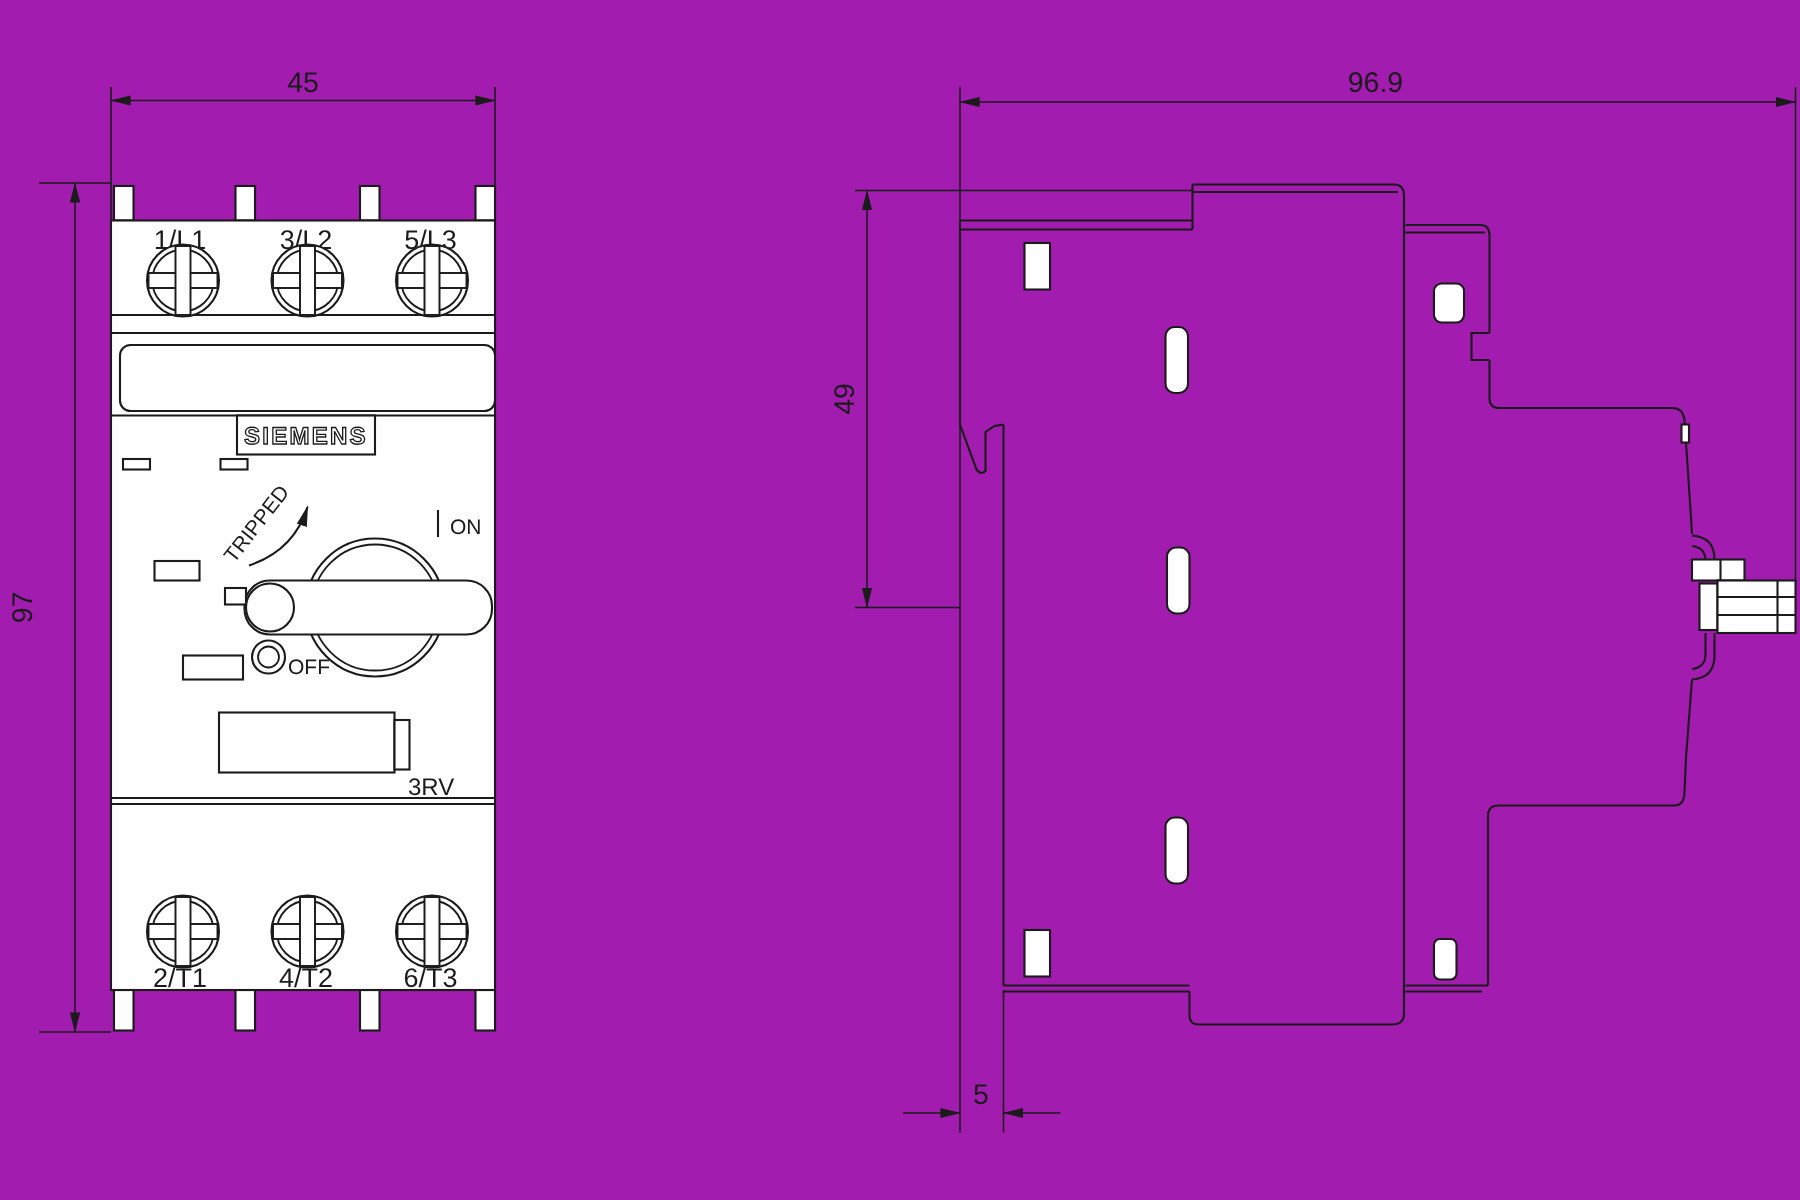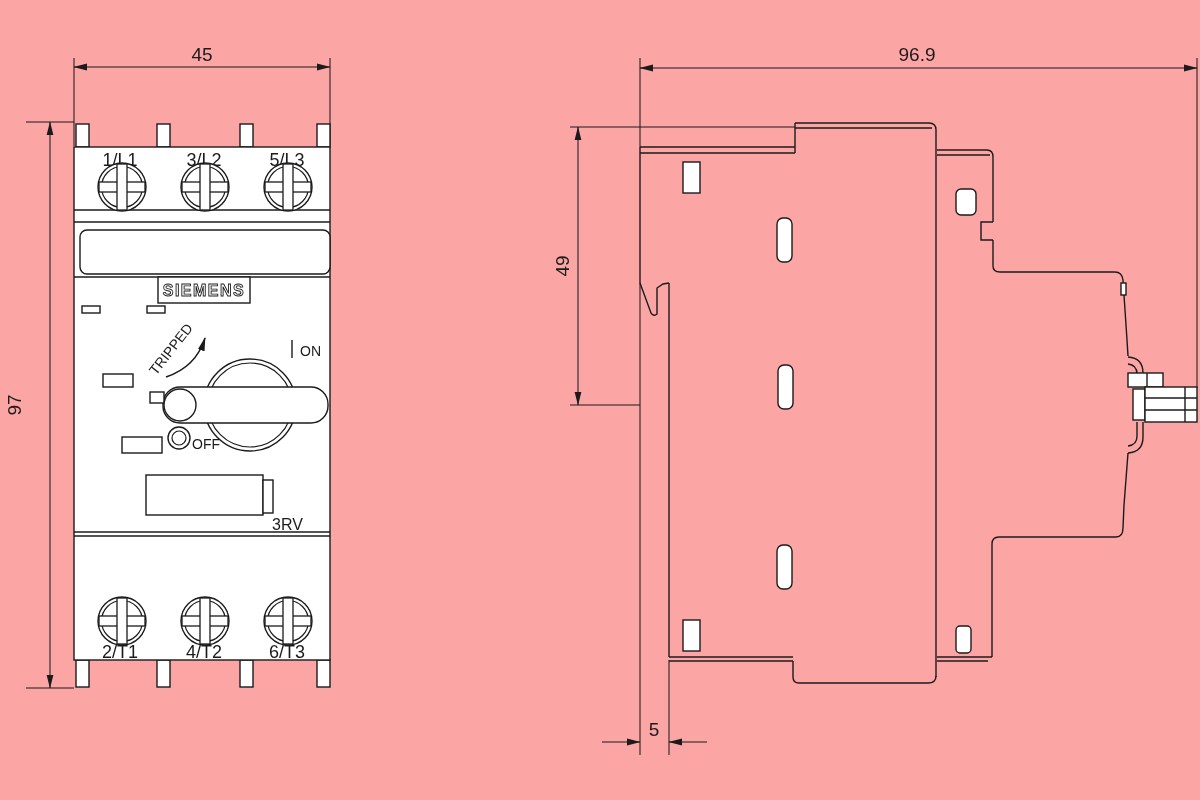--- a/index.html
+++ b/index.html
@@ -3,7 +3,7 @@
 <meta charset="utf-8">
 <style>
   html,body{margin:0;padding:0;background:#ffffff;}
-  .stage{position:relative;width:1200px;height:800px;background:#fca5a5;overflow:hidden;}
+  .stage{position:relative;width:1200px;height:800px;background:#a21caf;overflow:hidden;}
   svg{display:block;}
   svg text{font-family:"Liberation Sans","DejaVu Sans",sans-serif;fill:#1b1b1b;}
   .dim-txt{font-size:19px;}

